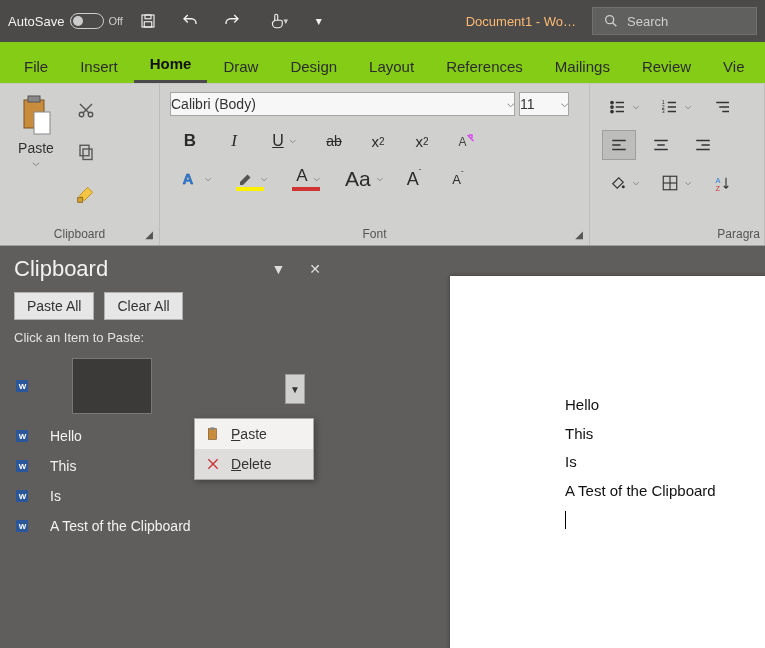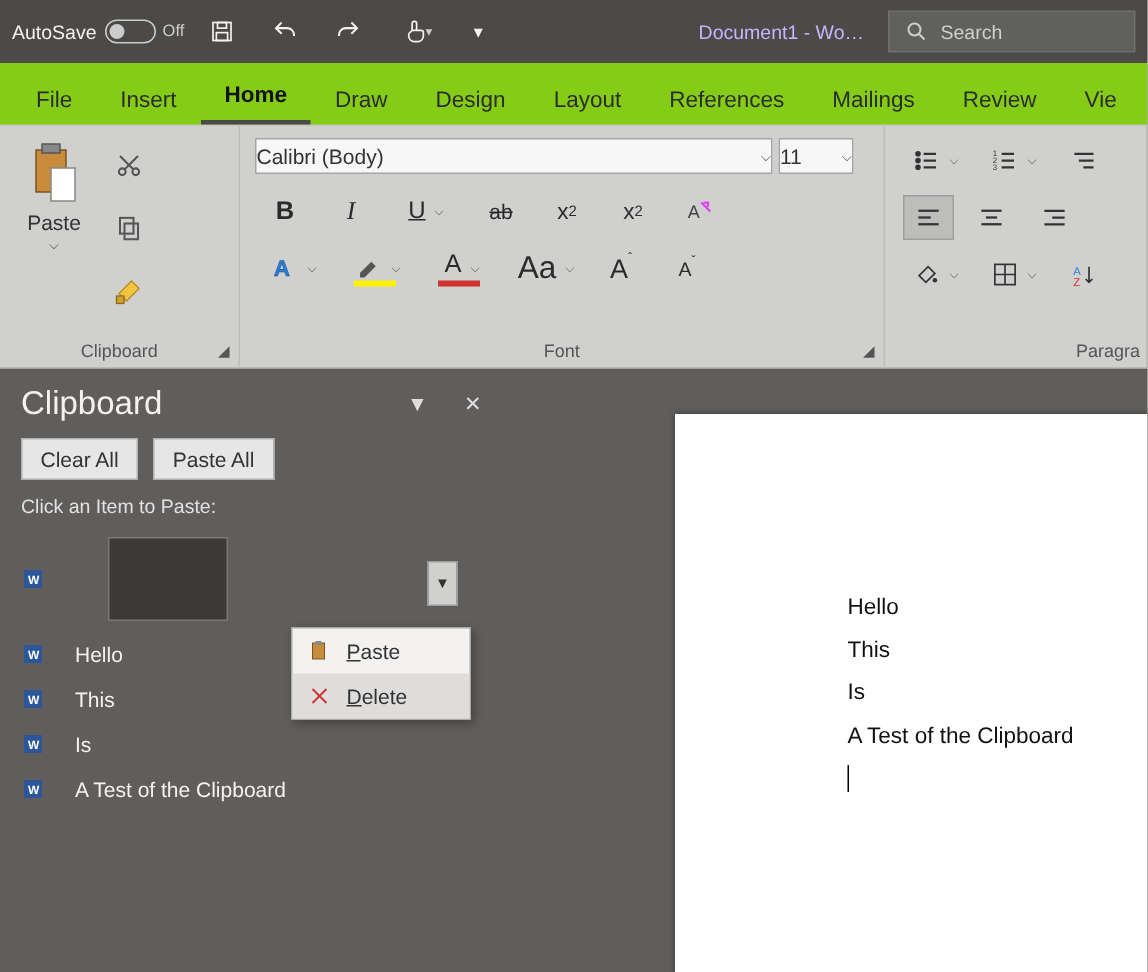--- a/index.html
+++ b/index.html
@@ -13,7 +13,7 @@
   .toggle-label { font-size: 11px; color:#ccc; margin-left: -2px; }
   .tb-btn { width: 34px; height: 34px; display:flex; align-items:center; justify-content:center; color:#f3f2f1; }
   .tb-btn svg { width:18px; height:18px; }
-  .doc-title { color:#c4b5fd; font-size: 13px; margin-left: auto; margin-right: 8px; white-space: nowrap; }
+  .doc-title { color:#fdba74; font-size: 13px; margin-left: auto; margin-right: 8px; white-space: nowrap; }
   .search { flex:1; display:flex; align-items:center; gap:8px; background: rgba(255,255,255,0.12); height:28px; padding:0 10px; color:#d0cfce; font-size:13px; max-width: 165px; border: 1px solid rgba(255,255,255,0.1); }
   .search svg { width:16px; height:16px; }
   .mini-tri { font-size:9px; color:#ccc; margin-left:-2px; }

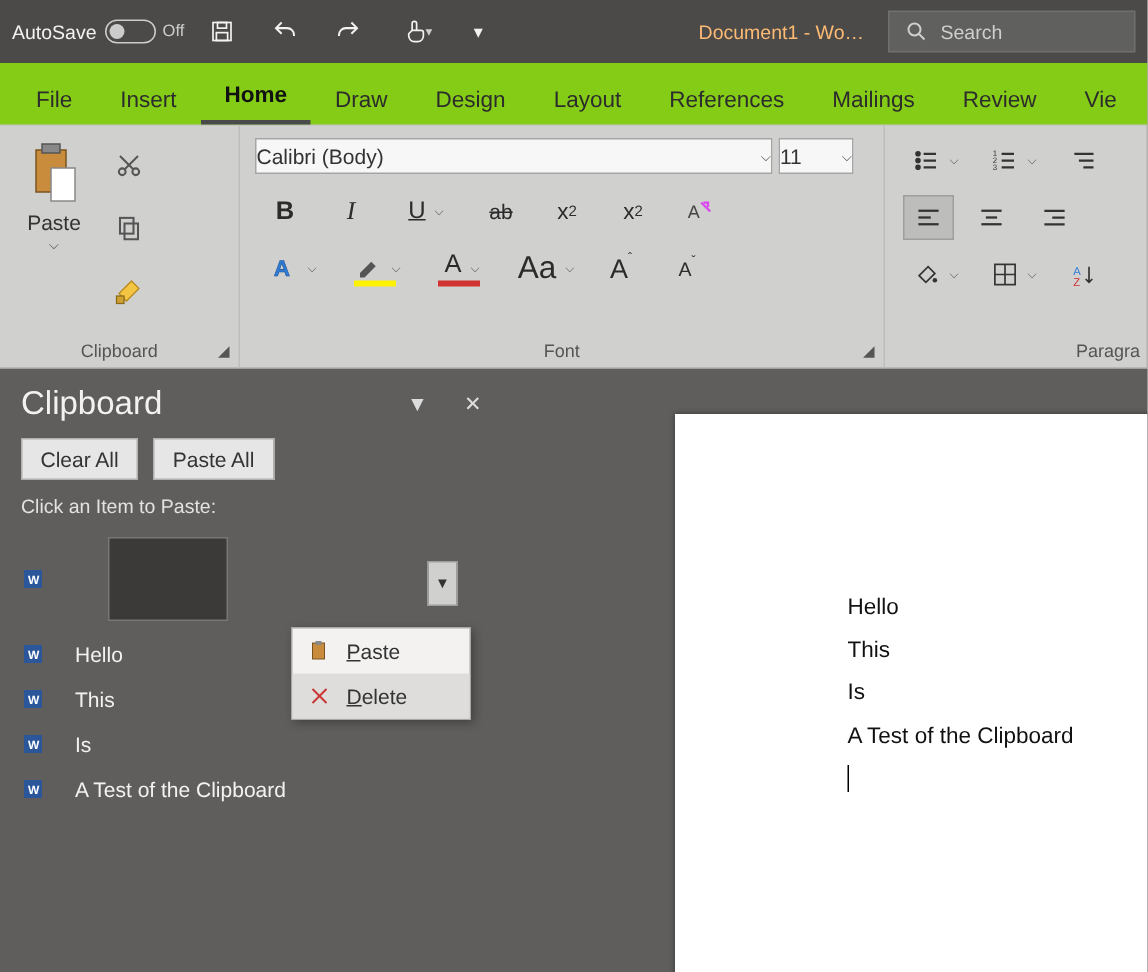--- a/index.html
+++ b/index.html
@@ -366,8 +366,8 @@
       </div>
     </div>
     <div class="pane-btns">
+      <button class="pane-btn">Paste All</button>
       <button class="pane-btn">Clear All</button>
-      <button class="pane-btn">Paste All</button>
     </div>
     <div class="pane-hint">Click an Item to Paste:</div>
 

